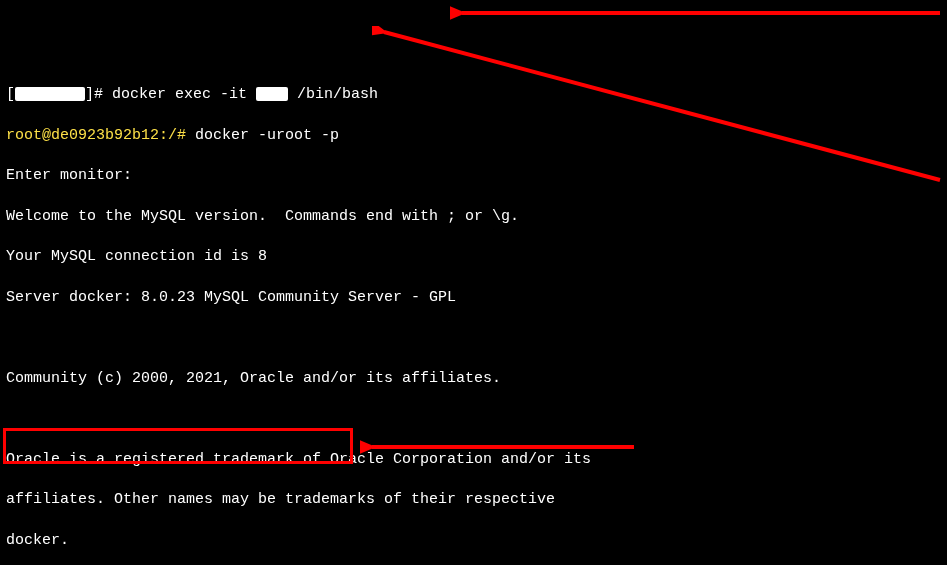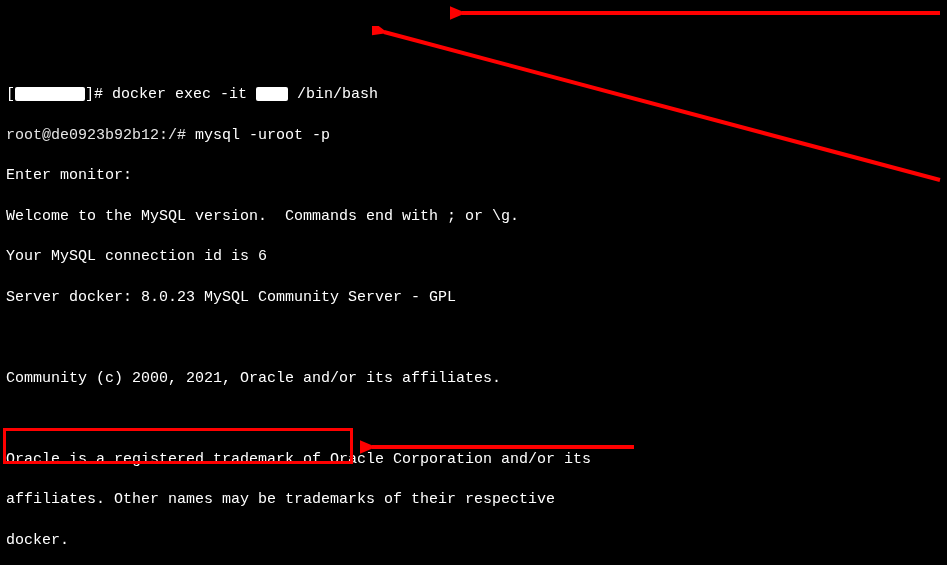--- a/index.html
+++ b/index.html
@@ -32,7 +32,7 @@
     }
     .redacted.w1 { width: 70px; }
     .redacted.w2 { width: 32px; }
-    .red-text { color: #e5e5e5; }
+    .red-text { color: #fde047; }
     .highlight-box {
       position: absolute;
       border: 3px solid #ff0000;

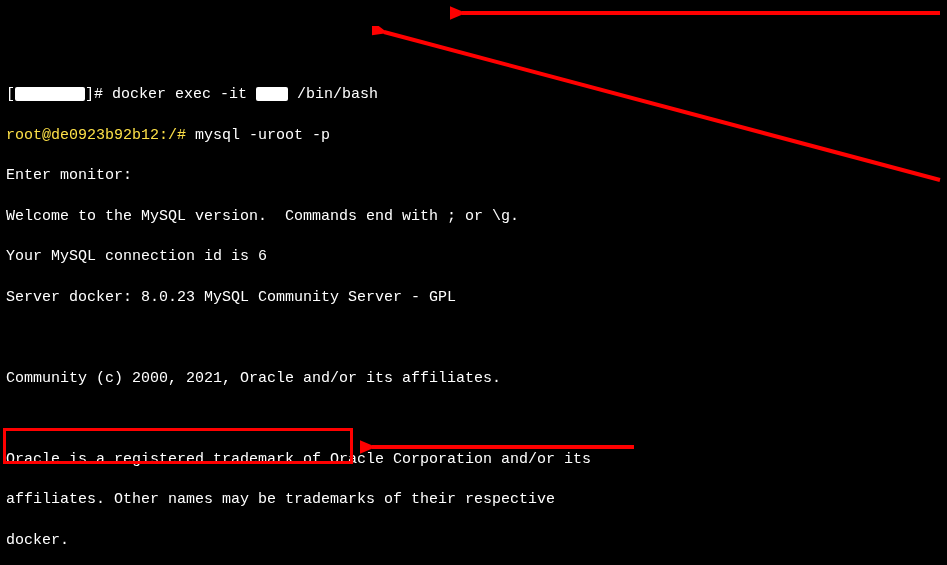--- a/index.html
+++ b/index.html
@@ -49,7 +49,7 @@
 
 
 <div class="line"><span>[</span><span class="redacted w1"></span><span>]# </span><span>docker exec -it </span><span class="redacted w2"></span><span> /bin/bash</span></div>
-<div class="line"><span class="red-text">root@de0923b92b12:/# </span><span>mysql -uroot -p</span></div>
+<div class="line"><span class="red-text">root@de0923b92b12:/# </span><span>docker -uroot -p</span></div>
 <div class="line">Enter monitor:</div>
 <div class="line">Welcome to the MySQL version.  Commands end with ; or \g.</div>
 <div class="line">Your MySQL connection id is 6</div>

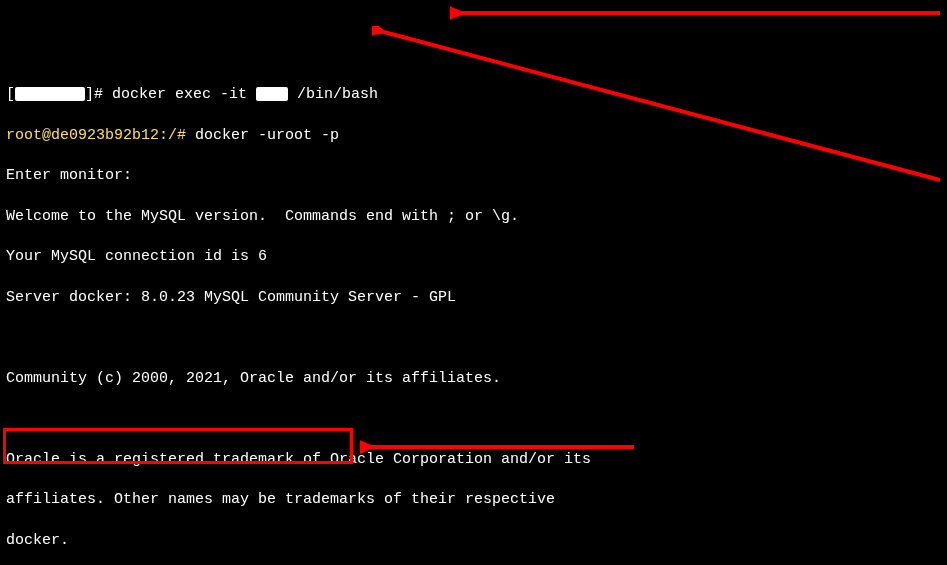--- a/index.html
+++ b/index.html
@@ -52,7 +52,7 @@
 <div class="line"><span class="red-text">root@de0923b92b12:/# </span><span>docker -uroot -p</span></div>
 <div class="line">Enter monitor:</div>
 <div class="line">Welcome to the MySQL version.  Commands end with ; or \g.</div>
-<div class="line">Your MySQL connection id is 6</div>
+<div class="line">Your MySQL connection id is 8</div>
 <div class="line">Server docker: 8.0.23 MySQL Community Server - GPL</div>
 <div class="line">&nbsp;</div>
 <div class="line">Community (c) 2000, 2021, Oracle and/or its affiliates.</div>

